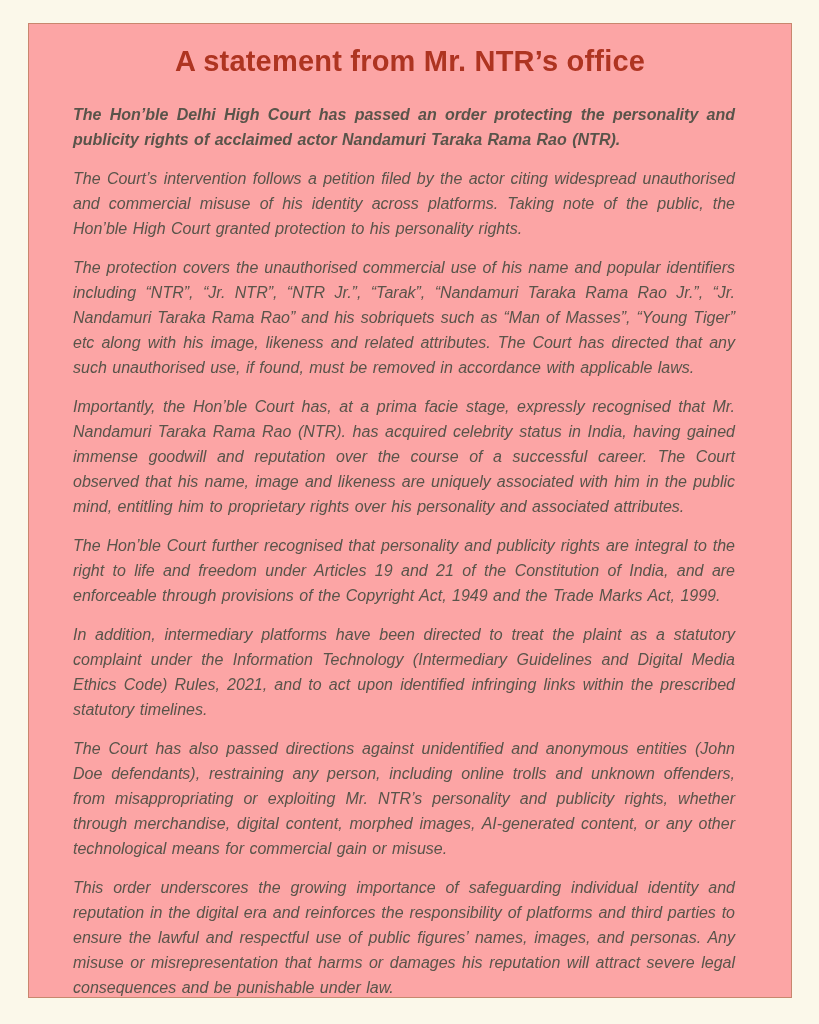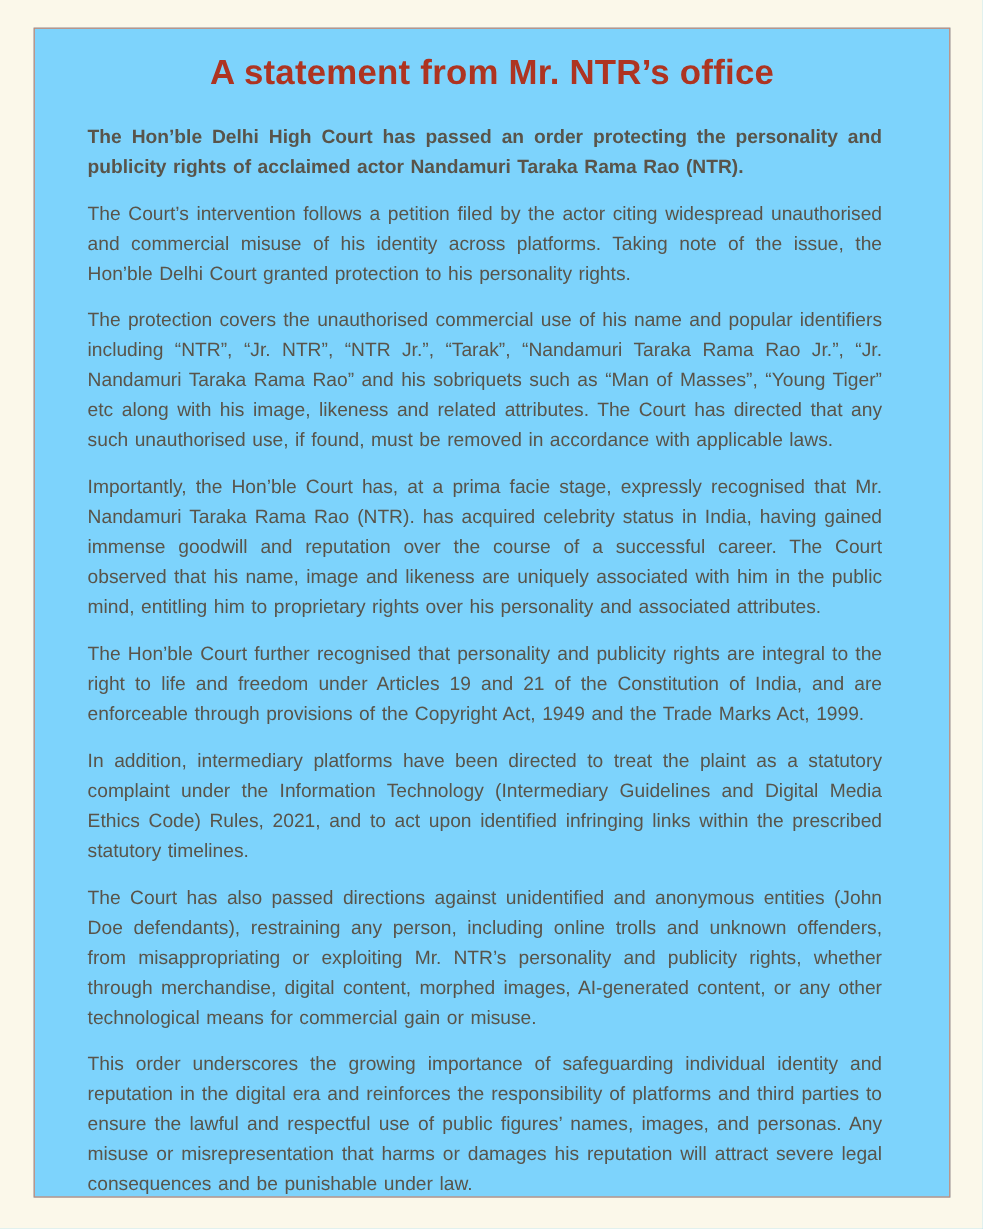--- a/index.html
+++ b/index.html
@@ -24,7 +24,7 @@
     border: 1px solid #c8876e;
     padding: 16px 44px 0 44px;
     overflow: hidden;
-    background: #7dd3fc;
+    background: #fca5a5;
   }
   .title {
     color: #ae3421;

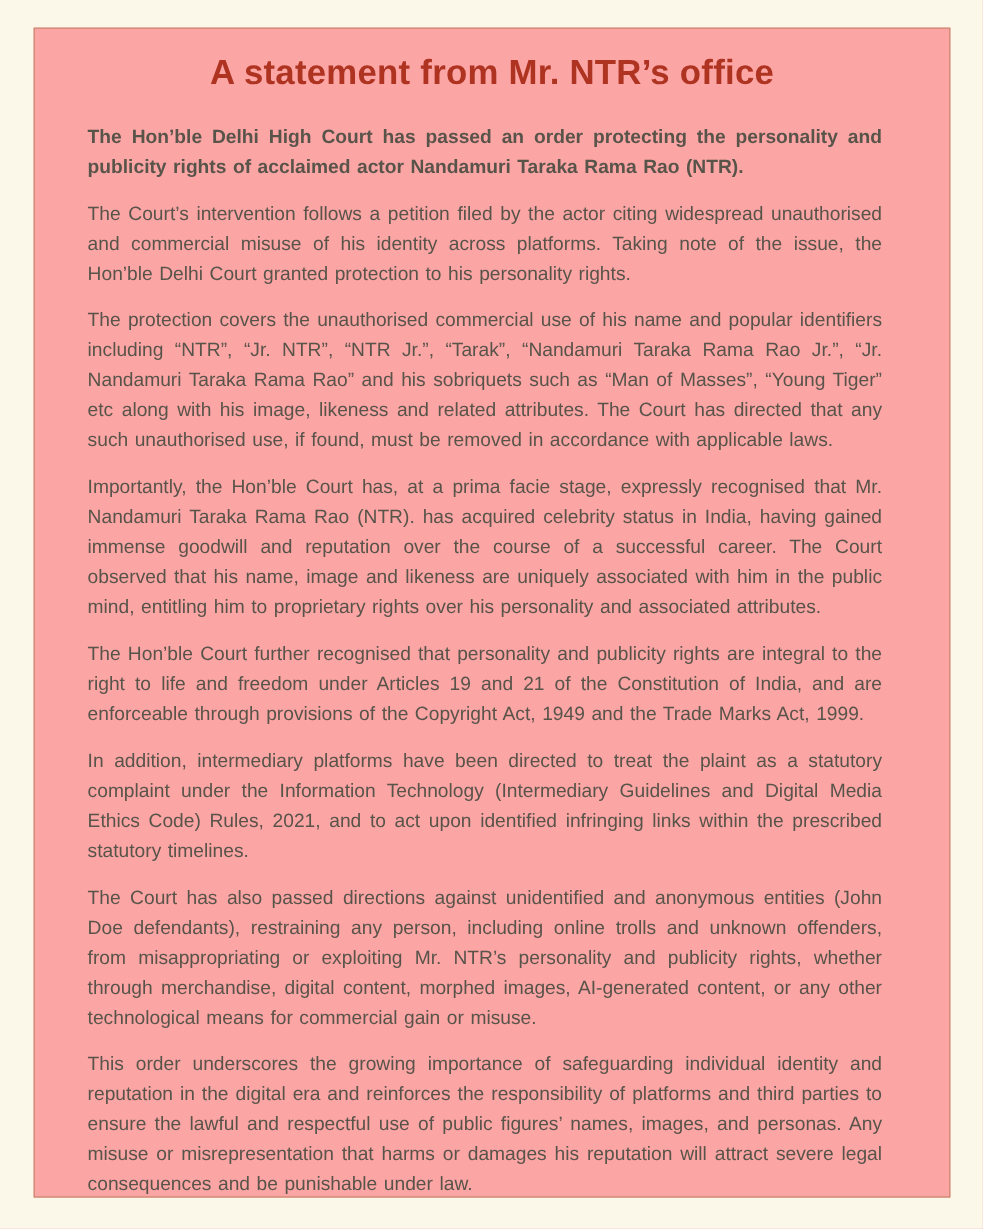--- a/index.html
+++ b/index.html
@@ -42,6 +42,7 @@
     text-align: justify;
     margin: 0 12px 14px 0;
     word-spacing: 1px;
+    font-style: italic;
   }
   .statement p.lead {
     font-weight: 700;

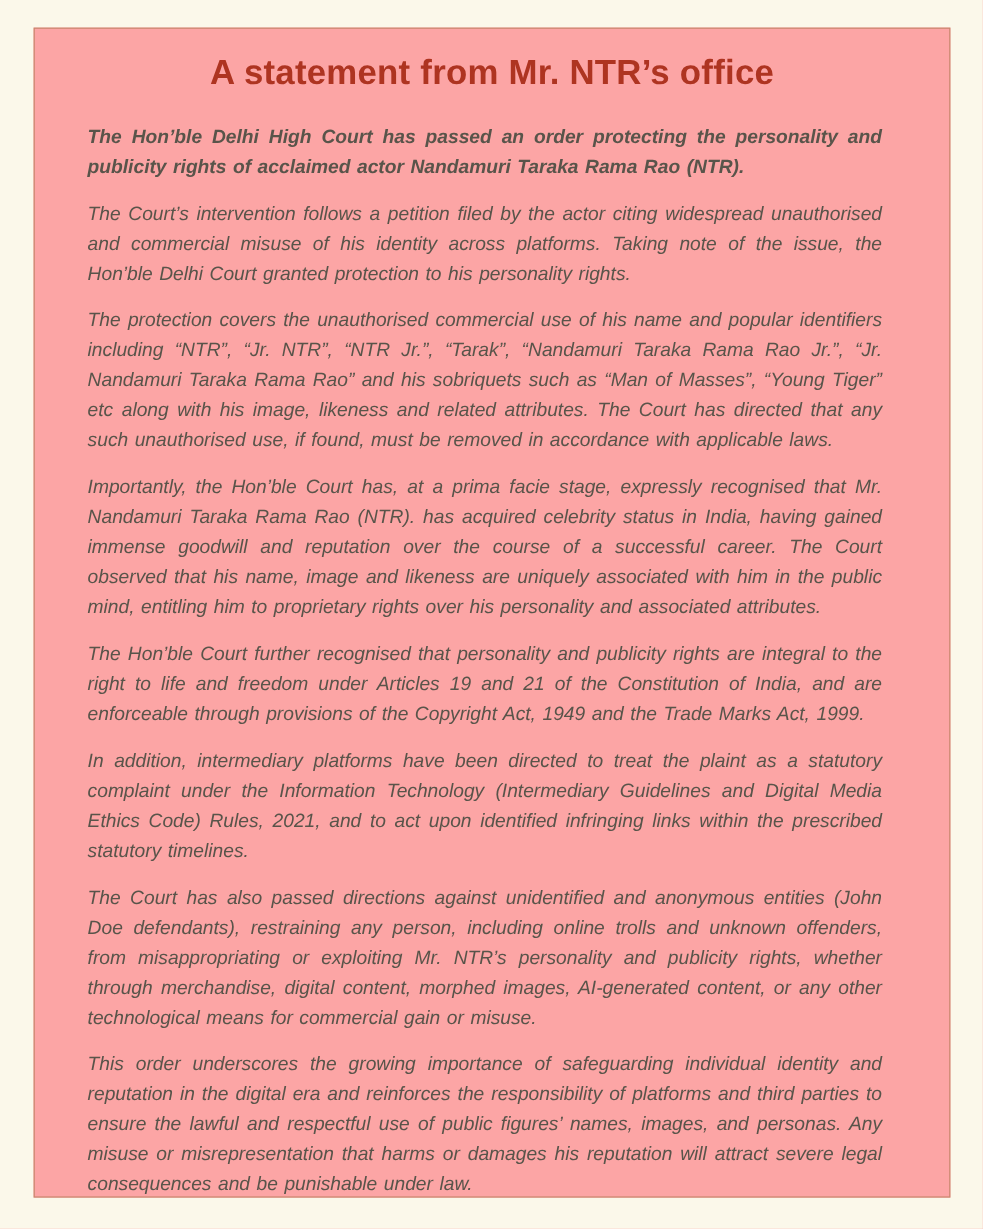--- a/index.html
+++ b/index.html
@@ -59,7 +59,7 @@
 
   <div class="statement">
     <p class="lead">The Hon’ble Delhi High Court has passed an order protecting the personality and publicity rights of acclaimed actor Nandamuri Taraka Rama Rao (NTR).</p>
-    <p>The Court’s intervention follows a petition filed by the actor citing widespread unauthorised and commercial misuse of his identity across platforms. Taking note of the issue, the Hon’ble Delhi Court granted protection to his personality rights.</p>
+    <p>The Court’s intervention follows a petition filed by the actor citing widespread unauthorised and commercial misuse of his identity across platforms. Taking note of the public, the Hon’ble High Court granted protection to his personality rights.</p>
     <p>The protection covers the unauthorised commercial use of his name and popular identifiers including “NTR”, “Jr. NTR”, “NTR Jr.”, “Tarak”, “Nandamuri Taraka Rama Rao Jr.”, “Jr. Nandamuri Taraka Rama Rao” and his sobriquets such as “Man of Masses”, “Young Tiger” etc along with his image, likeness and related attributes. The Court has directed that any such unauthorised use, if found, must be removed in accordance with applicable laws.</p>
     <p>Importantly, the Hon’ble Court has, at a prima facie stage, expressly recognised that Mr. Nandamuri Taraka Rama Rao (NTR). has acquired celebrity status in India, having gained immense goodwill and reputation over the course of a successful career. The Court observed that his name, image and likeness are uniquely associated with him in the public mind, entitling him to proprietary rights over his personality and associated attributes.</p>
     <p>The Hon’ble Court further recognised that personality and publicity rights are integral to the right to life and freedom under Articles 19 and 21 of the Constitution of India, and are enforceable through provisions of the Copyright Act, 1949 and the Trade Marks Act, 1999.</p>

